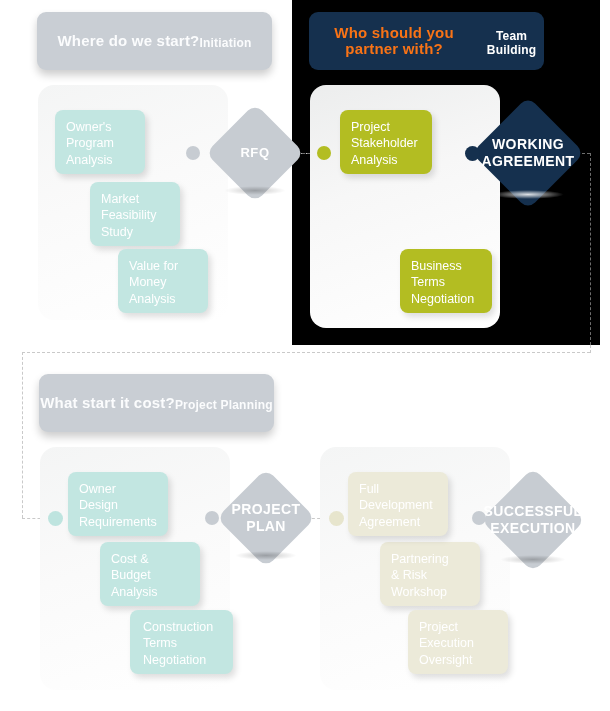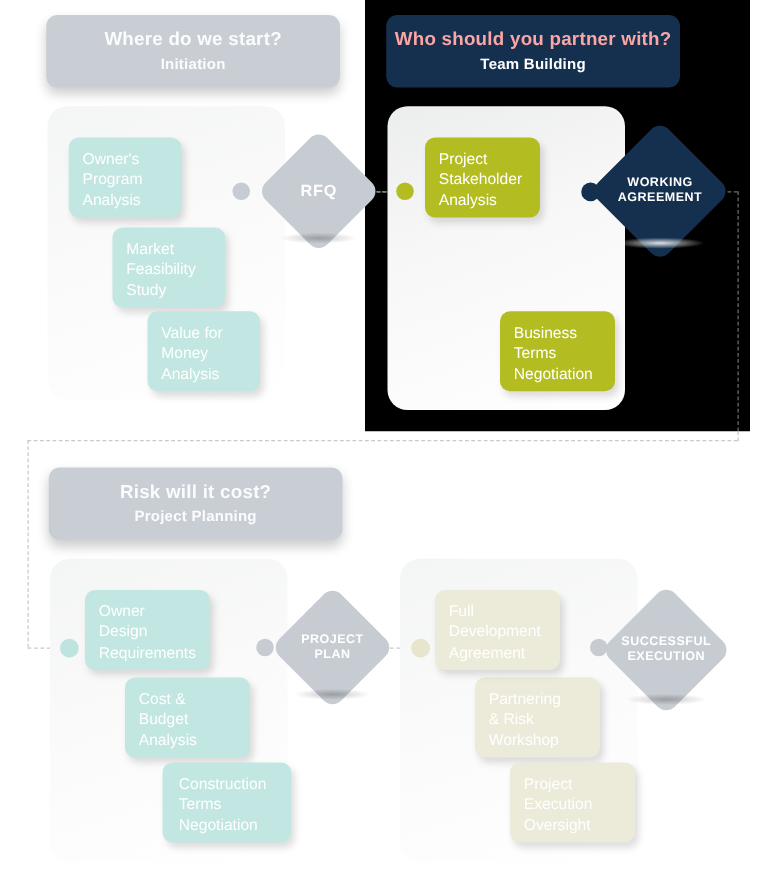--- a/index.html
+++ b/index.html
@@ -36,7 +36,7 @@
     position:absolute;
     border-radius:9px;
     box-sizing:border-box;
-    display:flex;flex-direction:column;
+    display:flex;flex-direction:row;
     align-items:center;justify-content:center;
     box-shadow:0 5px 9px rgba(0,0,0,.20);
     overflow:hidden;

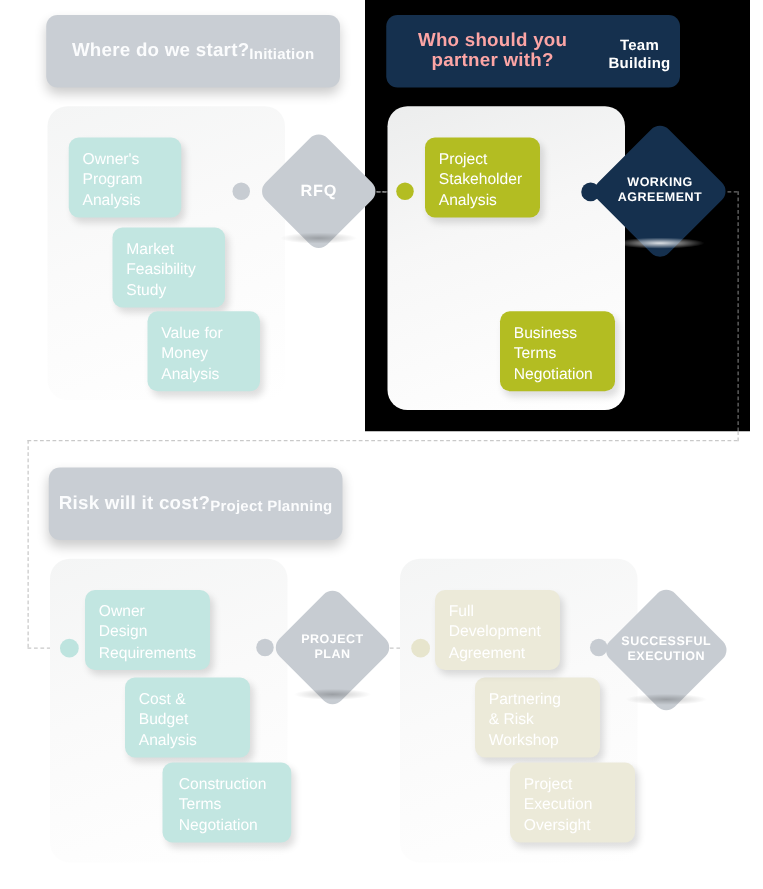--- a/index.html
+++ b/index.html
@@ -42,7 +42,7 @@
     overflow:hidden;
   }
   .banner .b-q{
-    font-size:15px;font-weight:bold;color:#fca5a5;
+    font-size:15px;font-weight:bold;color:#f97316;
     letter-spacing:.2px;line-height:1.1;text-align:center;
   }
   .banner .b-s{

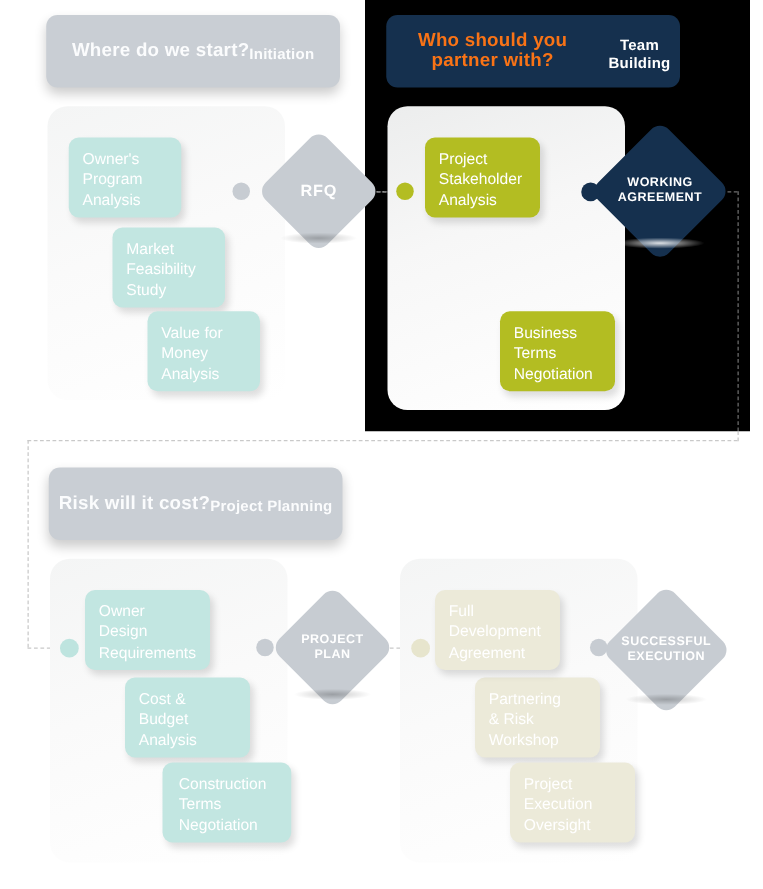--- a/index.html
+++ b/index.html
@@ -92,7 +92,7 @@
     position:absolute;left:0;top:0;width:100%;height:100%;
     display:flex;align-items:center;justify-content:center;
     text-align:center;
-    font-size:10px;font-weight:bold;color:#ffffff;
+    font-size:14px;font-weight:bold;color:#ffffff;
     letter-spacing:.4px;line-height:1.25;
     pointer-events:none;
   }

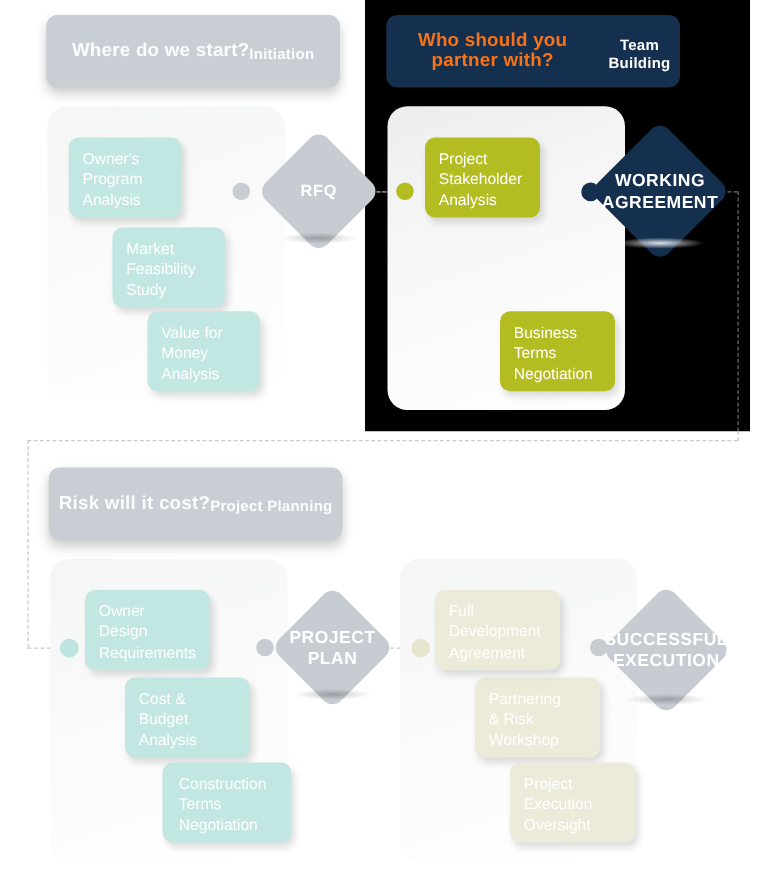--- a/index.html
+++ b/index.html
@@ -195,7 +195,7 @@
     <div class="panel" style="left:40px;top:95px;width:190px;height:243px;"></div>
 
     <div class="banner gray" style="left:39px;top:22px;width:235px;height:58px;">
-      <div class="b-q">Risk will it cost?</div>
+      <div class="b-q">What start it cost?</div>
       <div class="b-s">Project Planning</div>
     </div>
 

